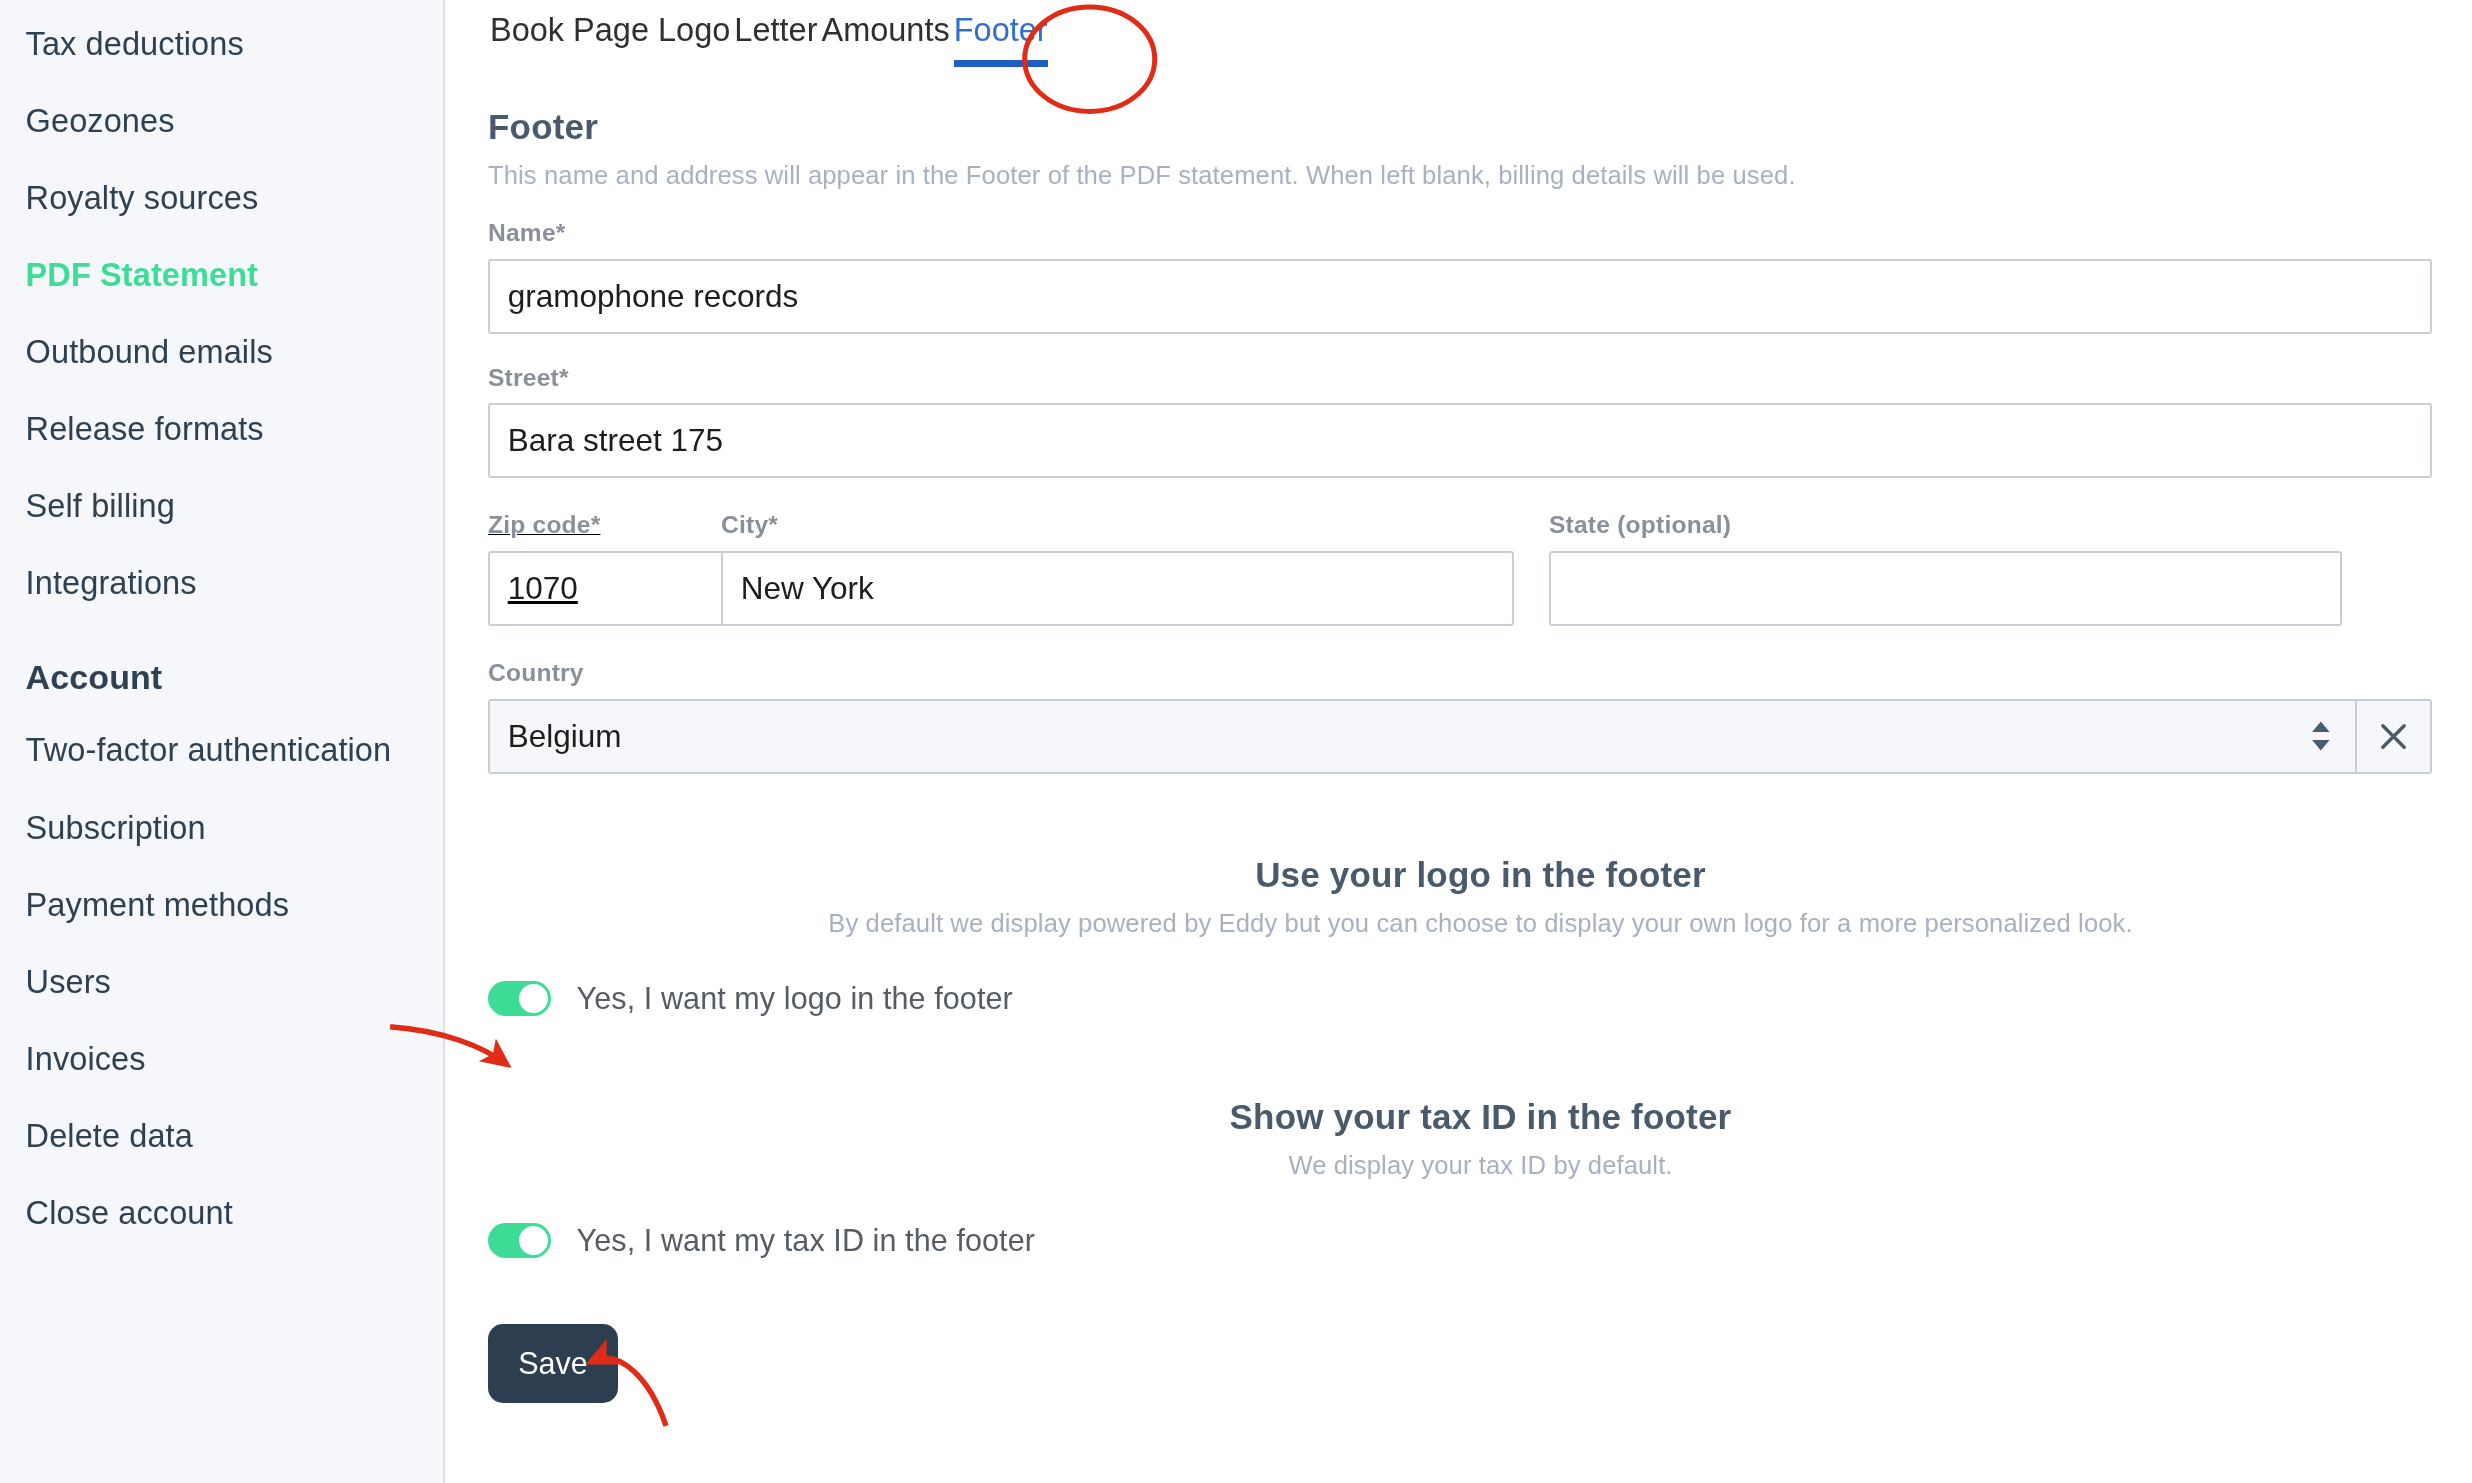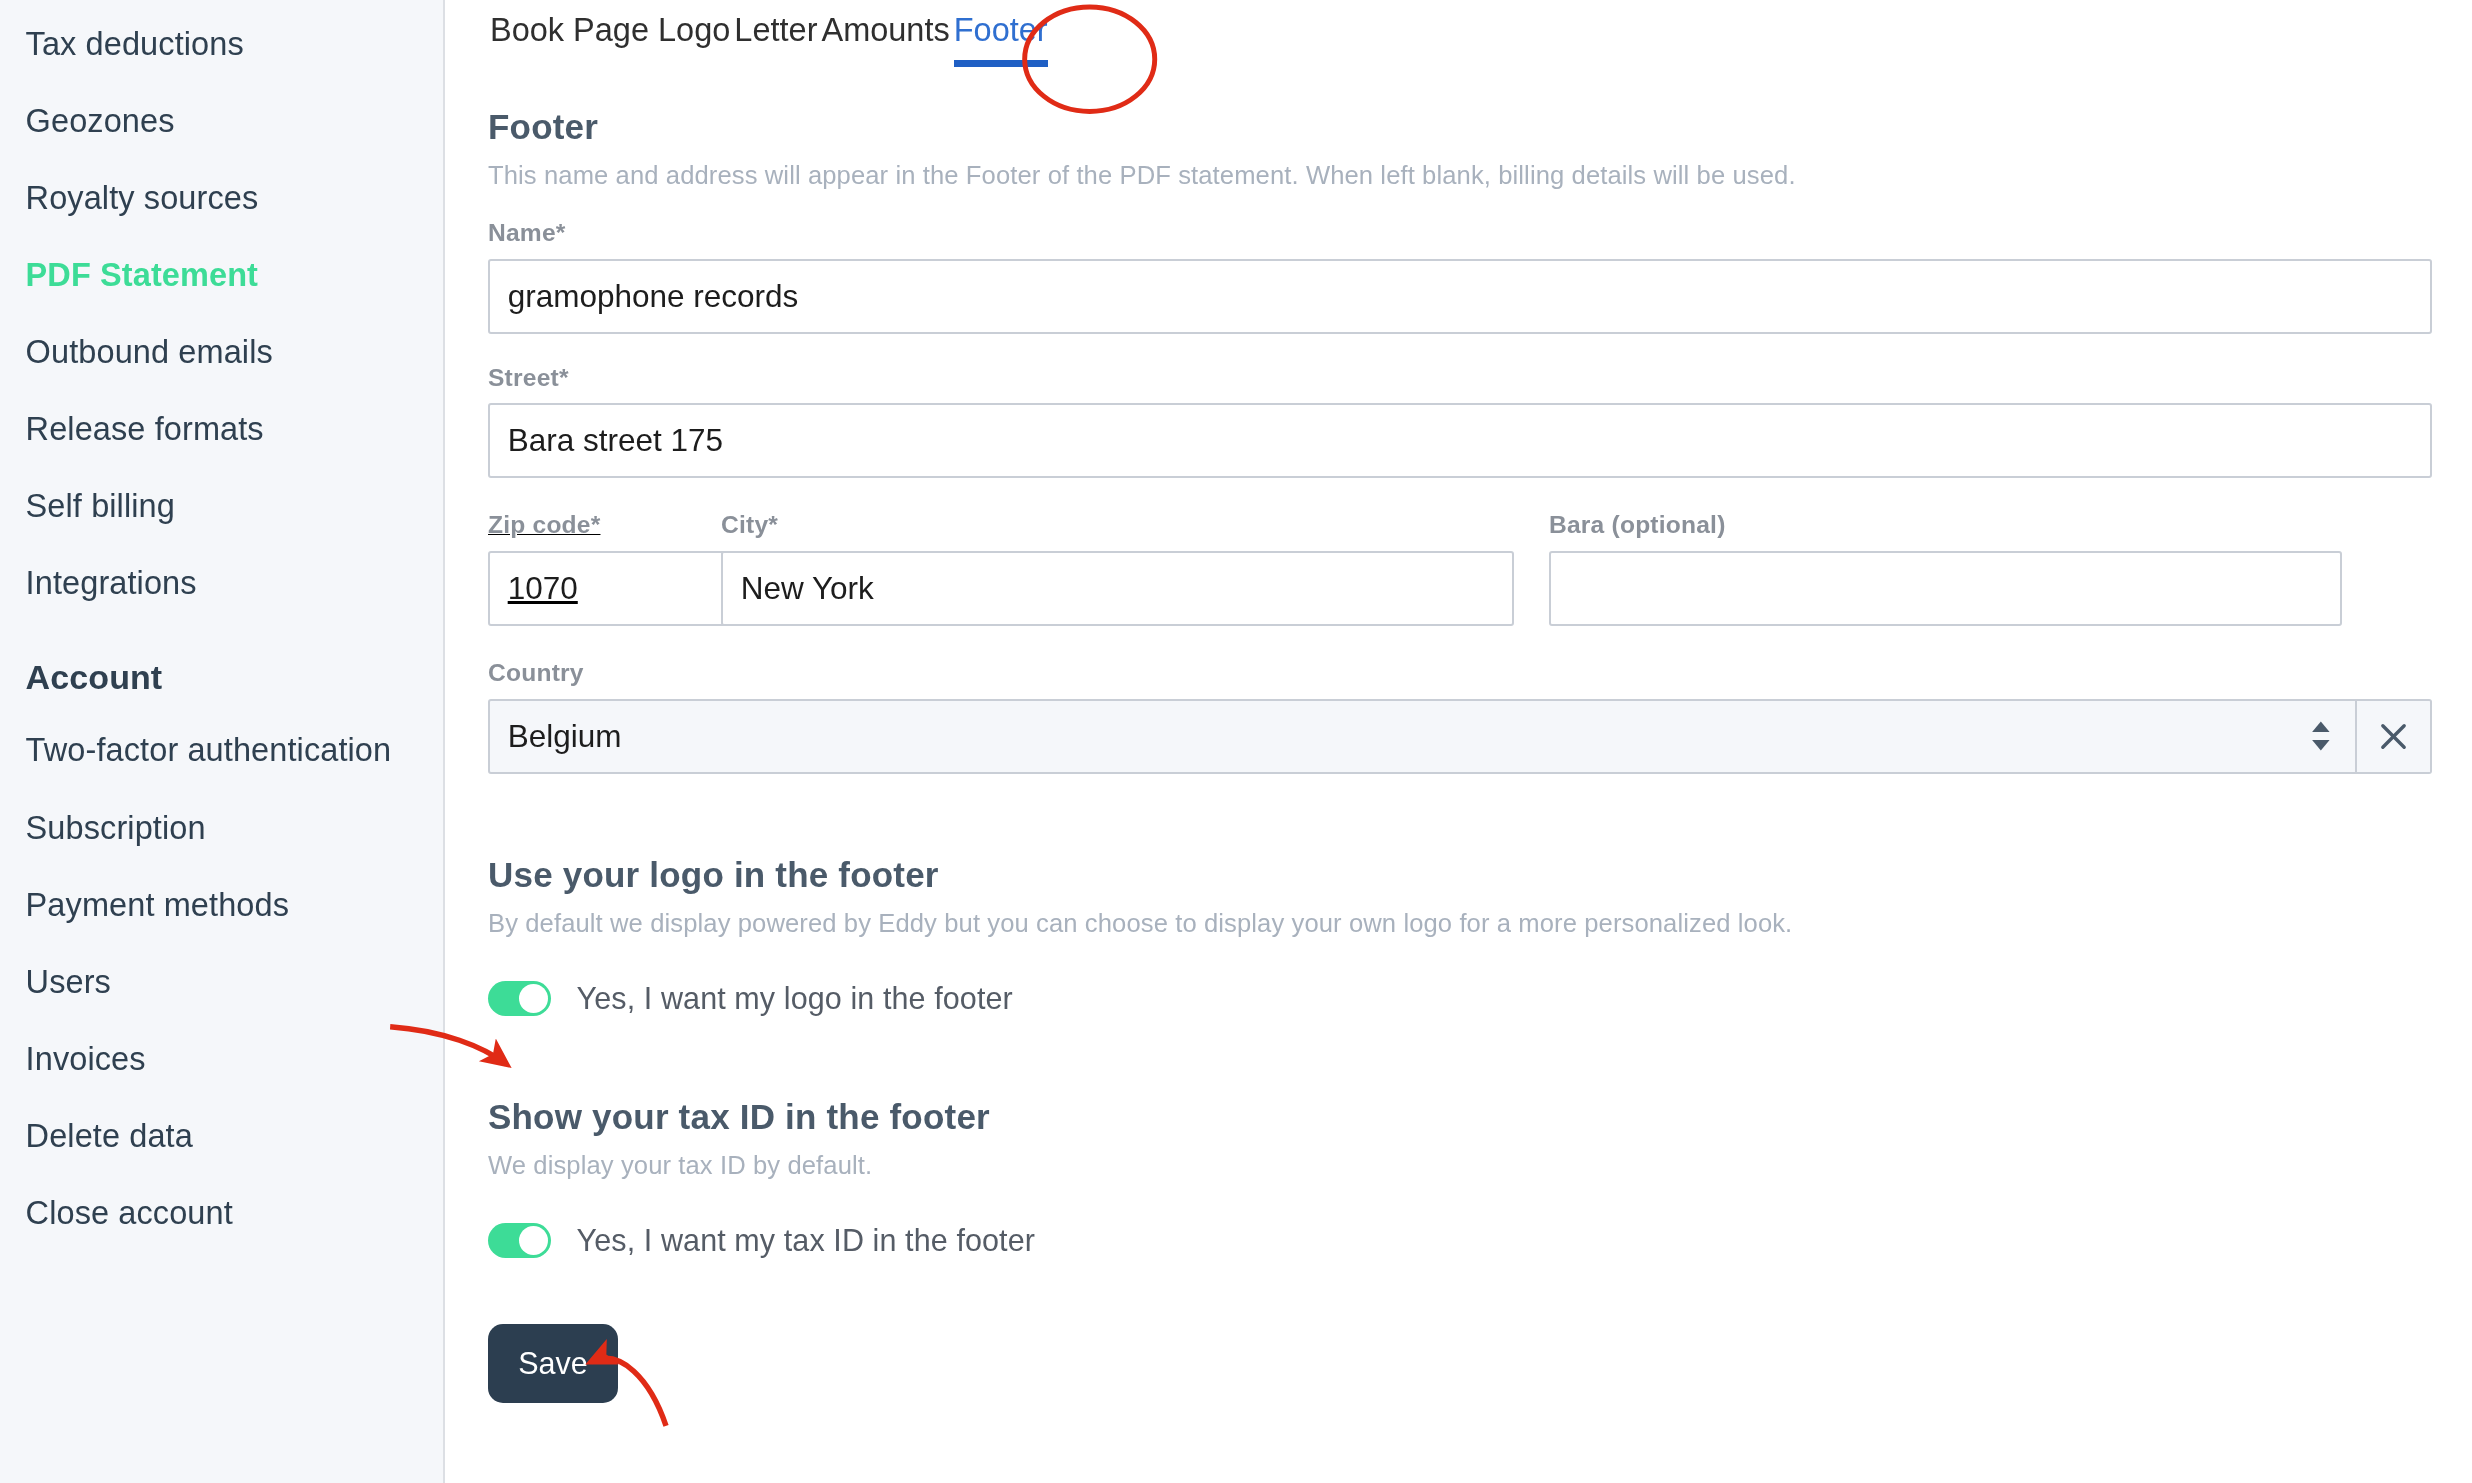--- a/index.html
+++ b/index.html
@@ -292,7 +292,7 @@
         <div class="input-box" style="margin-top:11.8px;">New York</div>
       </div>
       <div class="col-state">
-        <span class="field-label">Bara (optional)</span>
+        <span class="field-label">State (optional)</span>
         <div class="input-box" style="margin-top:11.8px;"></div>
       </div>
     </div>

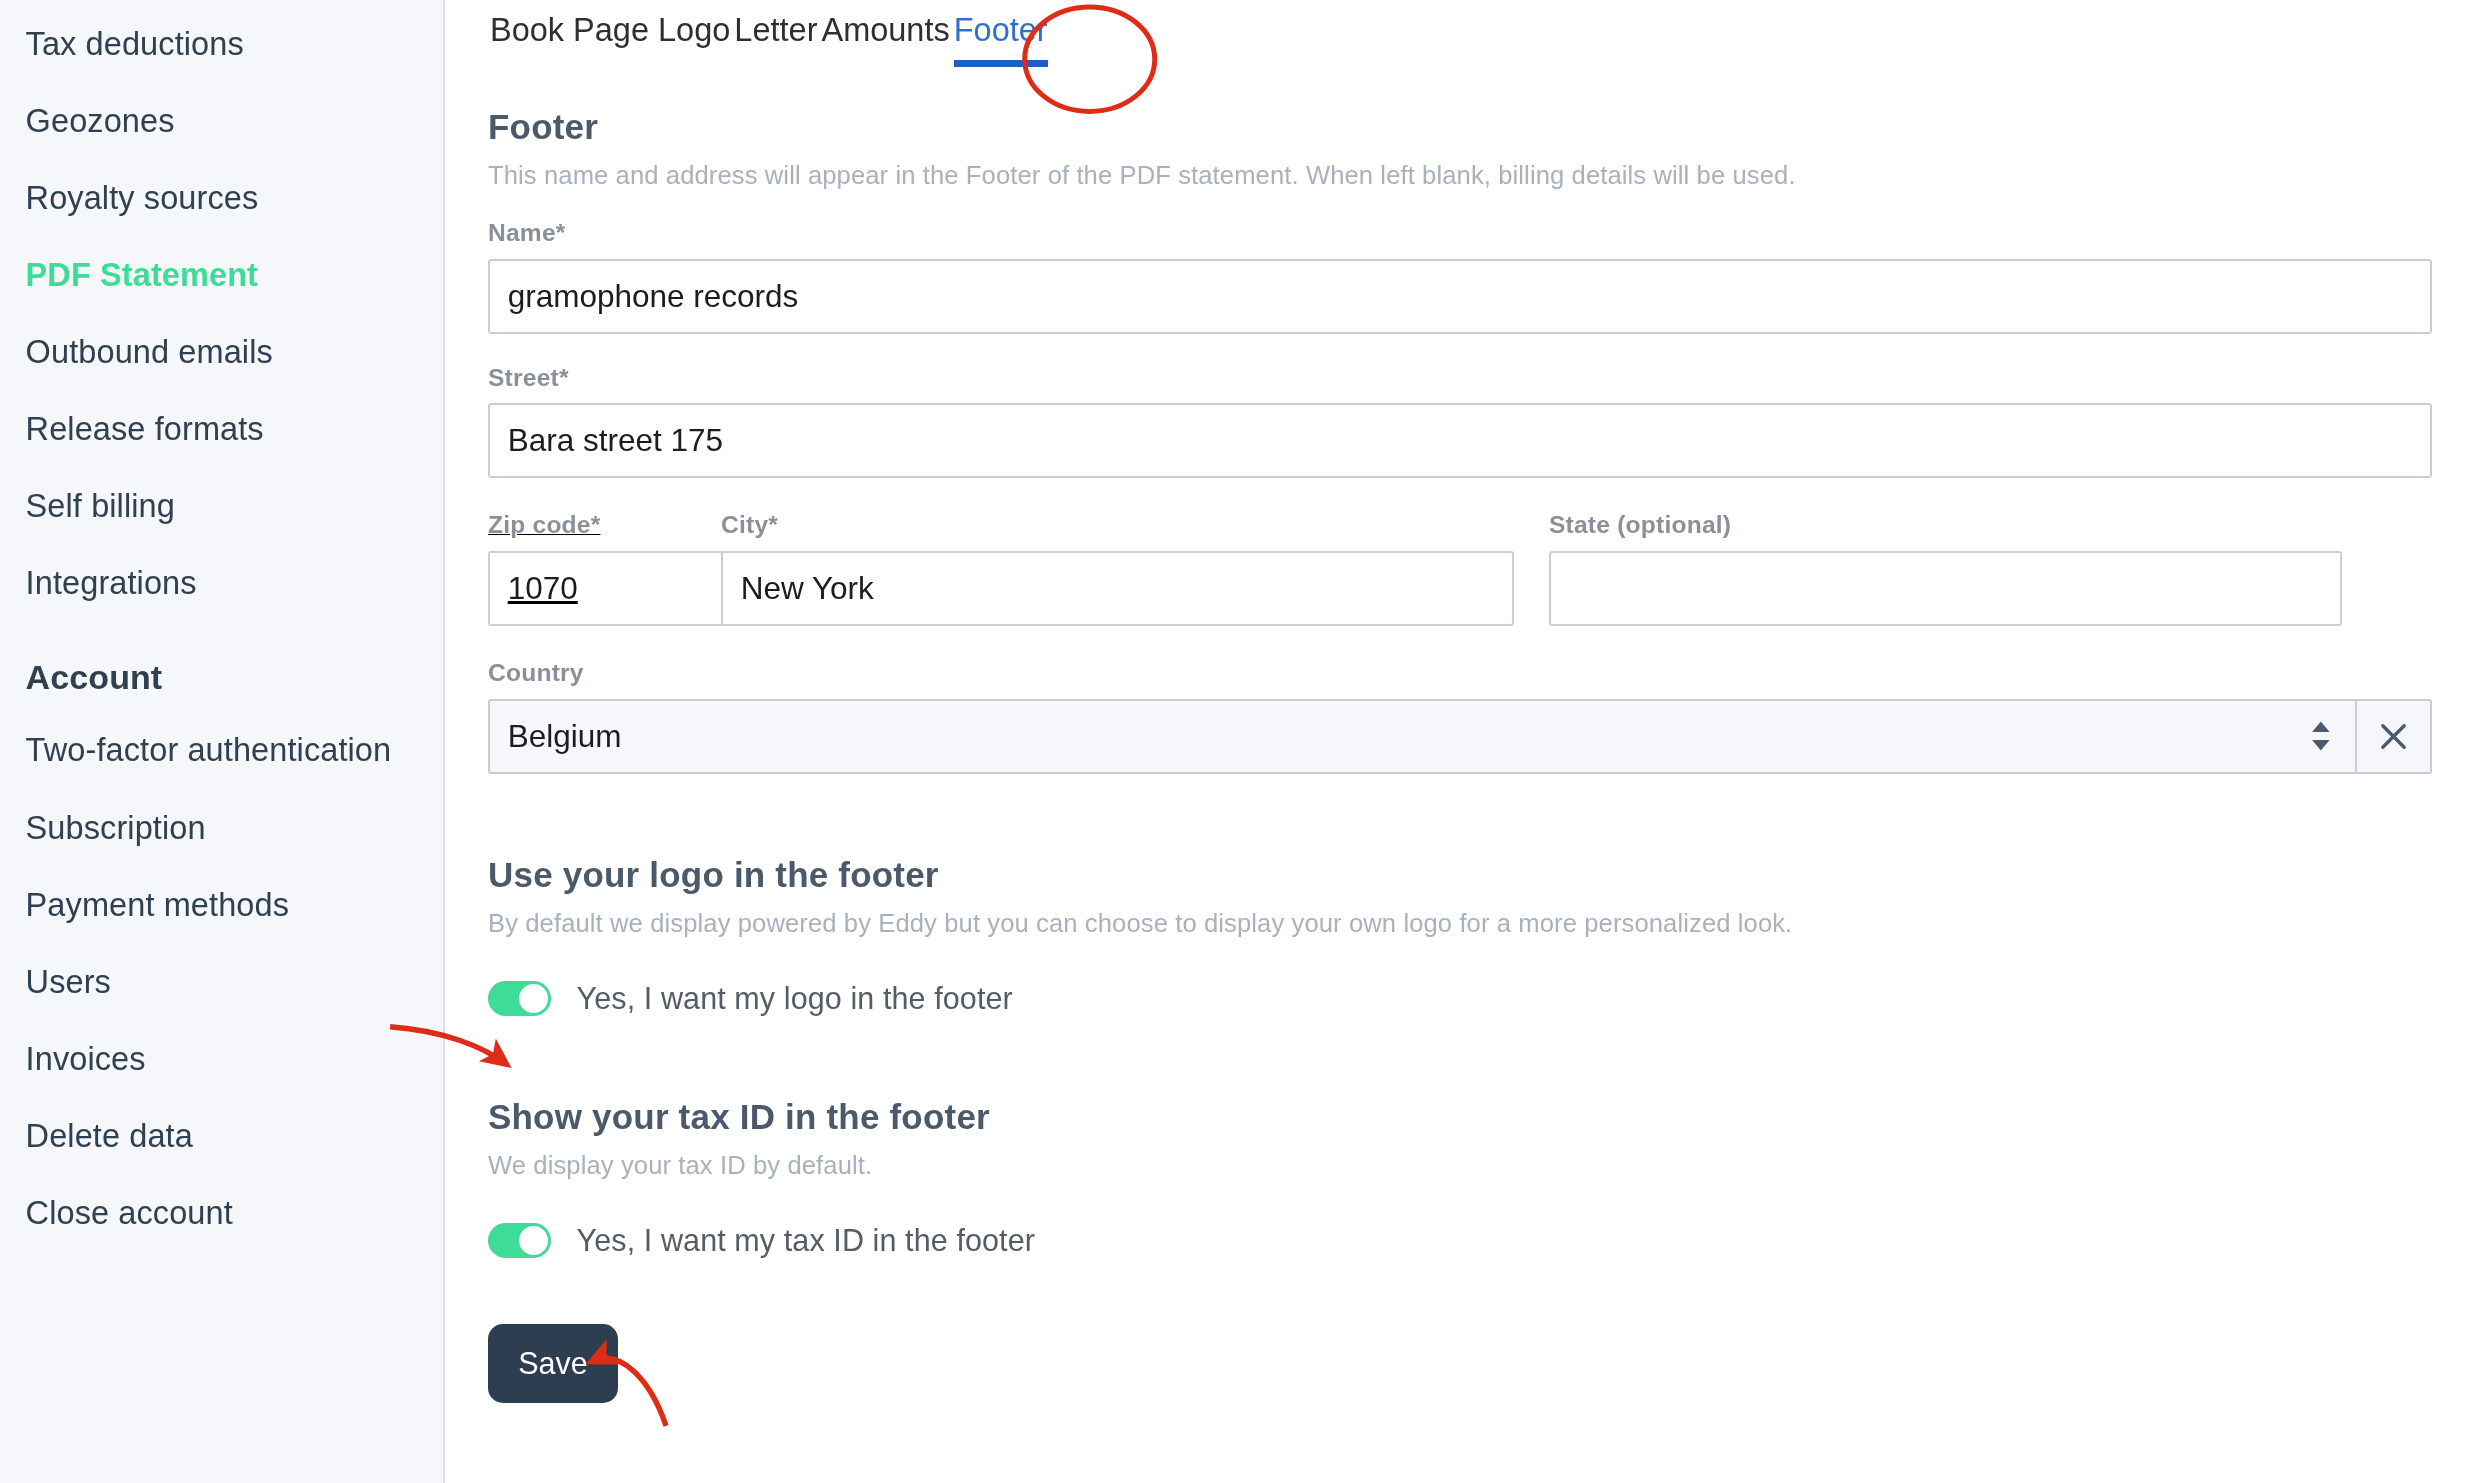--- a/index.html
+++ b/index.html
@@ -178,7 +178,7 @@
     color: #4a5a6a;
   }
 
-  .toggle-section { margin-top: 81px; }
+  .toggle-section { margin-top: 81px; text-align: center; }
   .toggle-section .section-title { font-size: 35px; margin-top: 0; }
   .toggle-row {
     display: flex;

